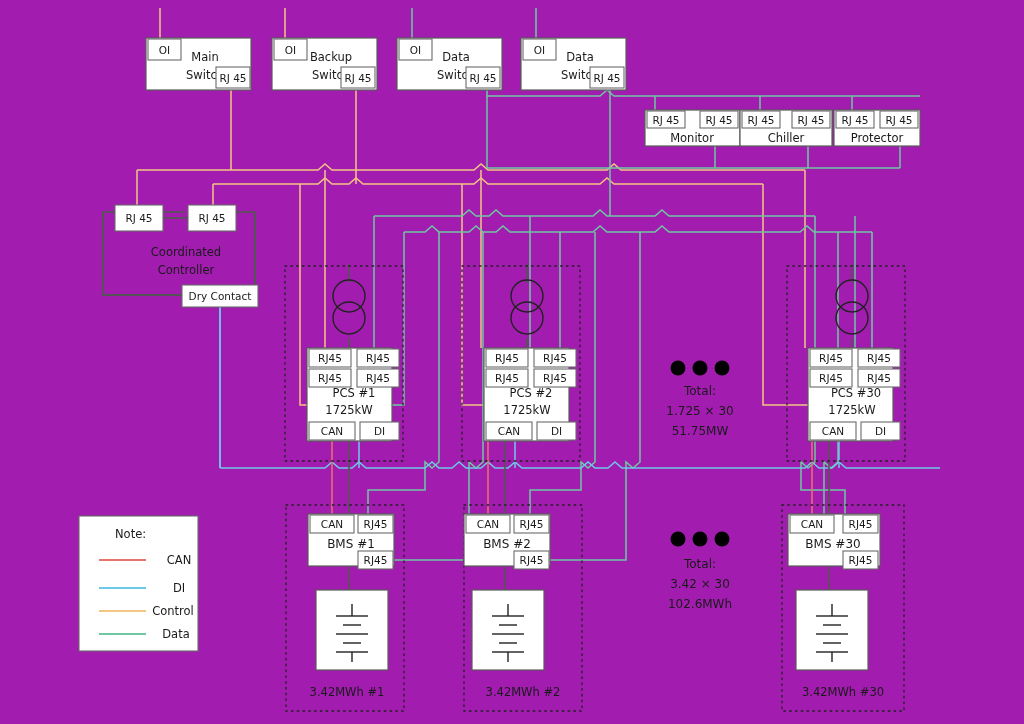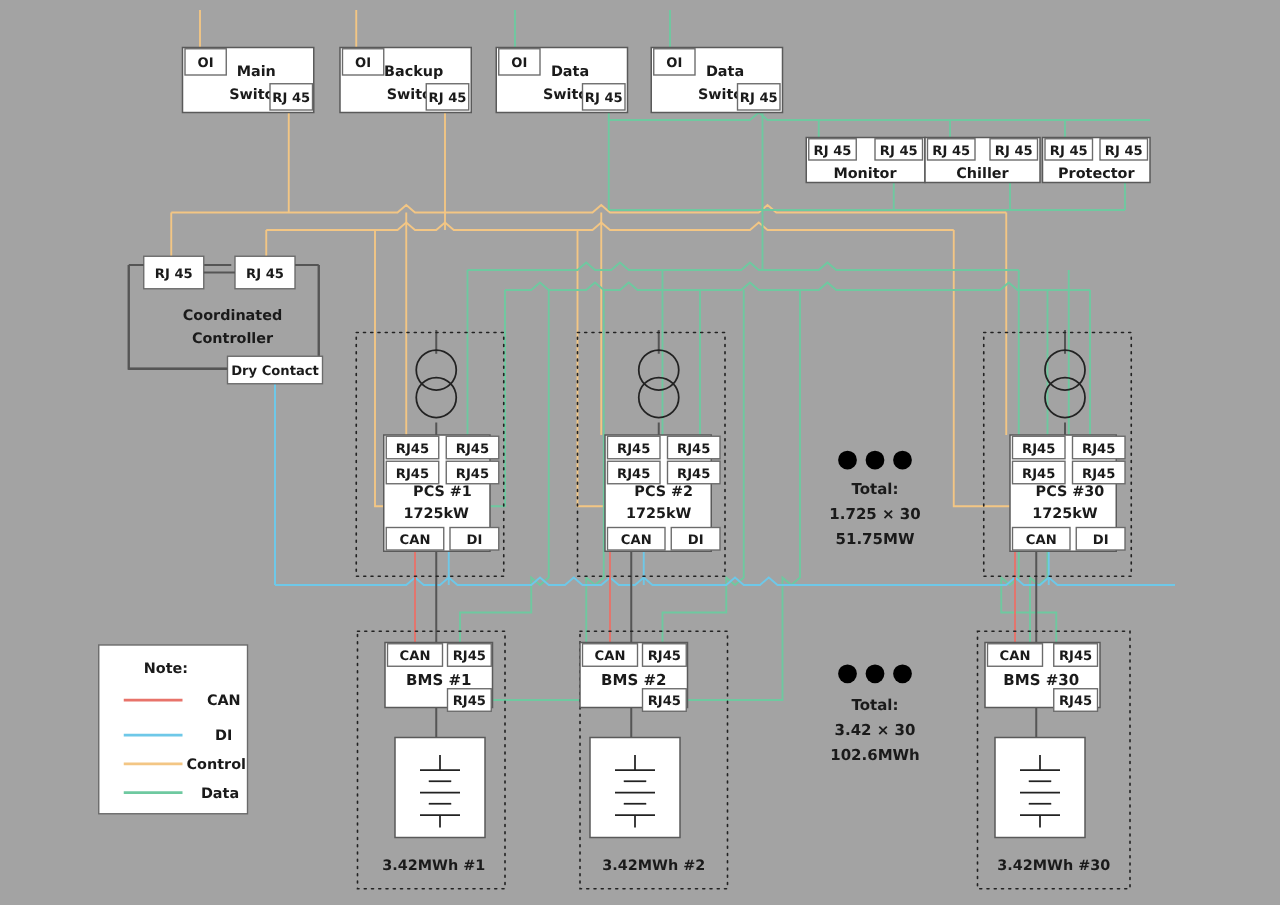--- a/index.html
+++ b/index.html
@@ -8,7 +8,7 @@
     font-family:"DejaVu Sans","Liberation Sans",sans-serif;
     width:1024px;height:724px;overflow:hidden;
   }
-  #stage{position:relative;width:1024px;height:724px;background:#a3a3a3;font-weight:bold;}
+  #stage{position:relative;width:1024px;height:724px;background:#a21caf;}
   svg#diagram{position:absolute;left:0;top:0;width:1024px;height:724px;}
   text{font-family:"DejaVu Sans","Liberation Sans",sans-serif;fill:#1a1a1a;}
   .lbl{font-size:11.5px;}

